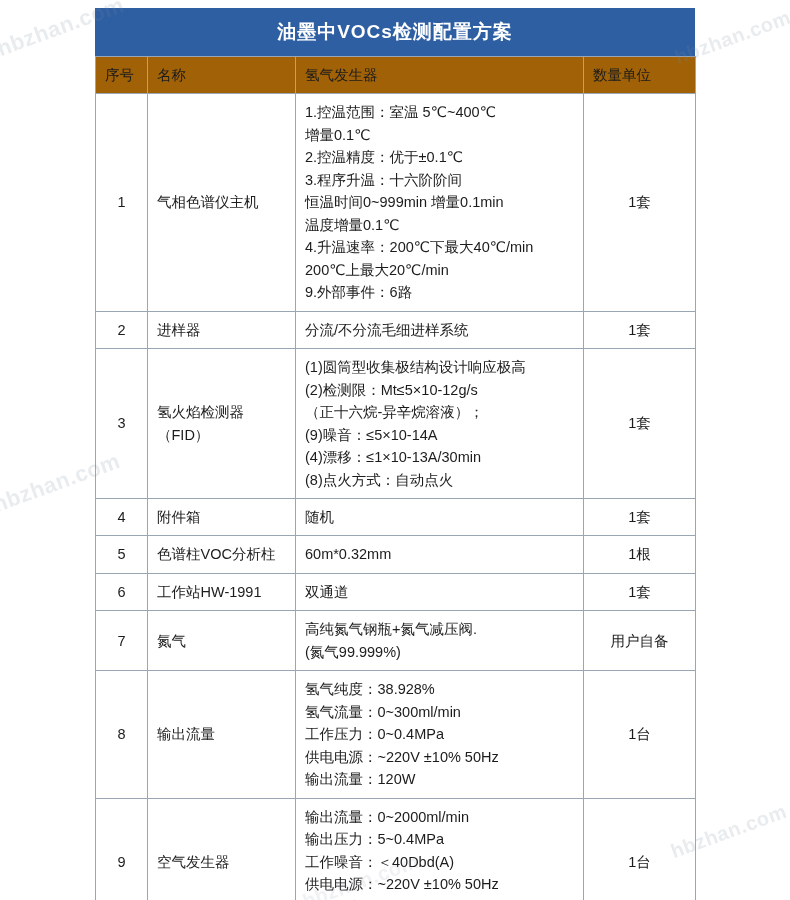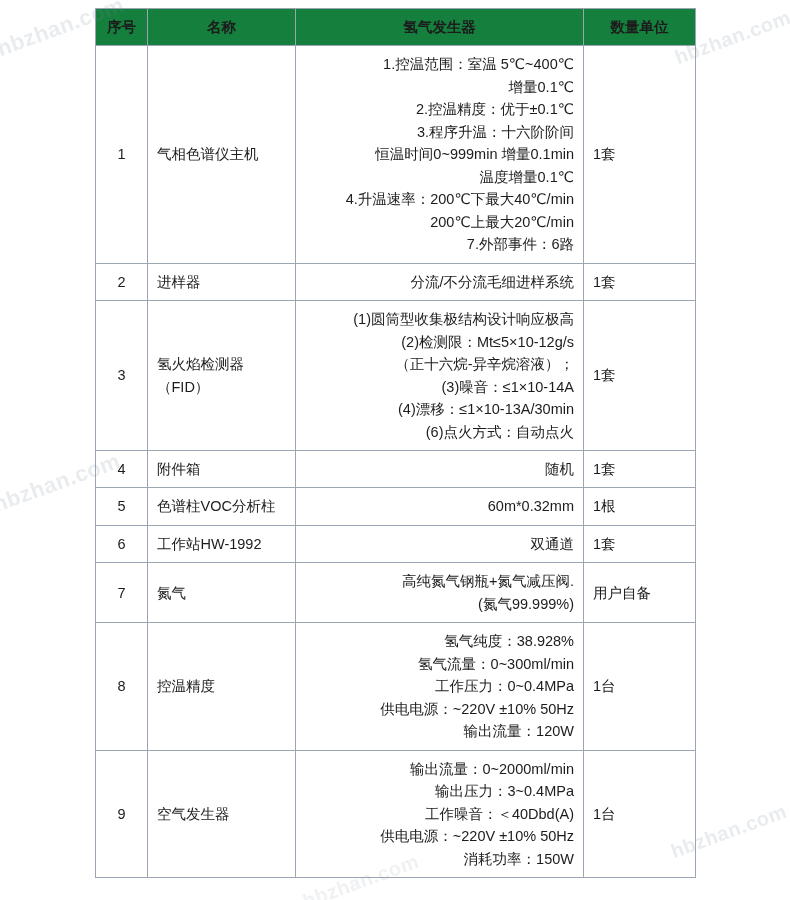--- a/index.html
+++ b/index.html
@@ -105,6 +105,7 @@
 
 <div class="sheet">
 
+  <div class="title-bar">油墨中VOCs检测配置方案</div>
 
   <table class="spec">
     <colgroup>

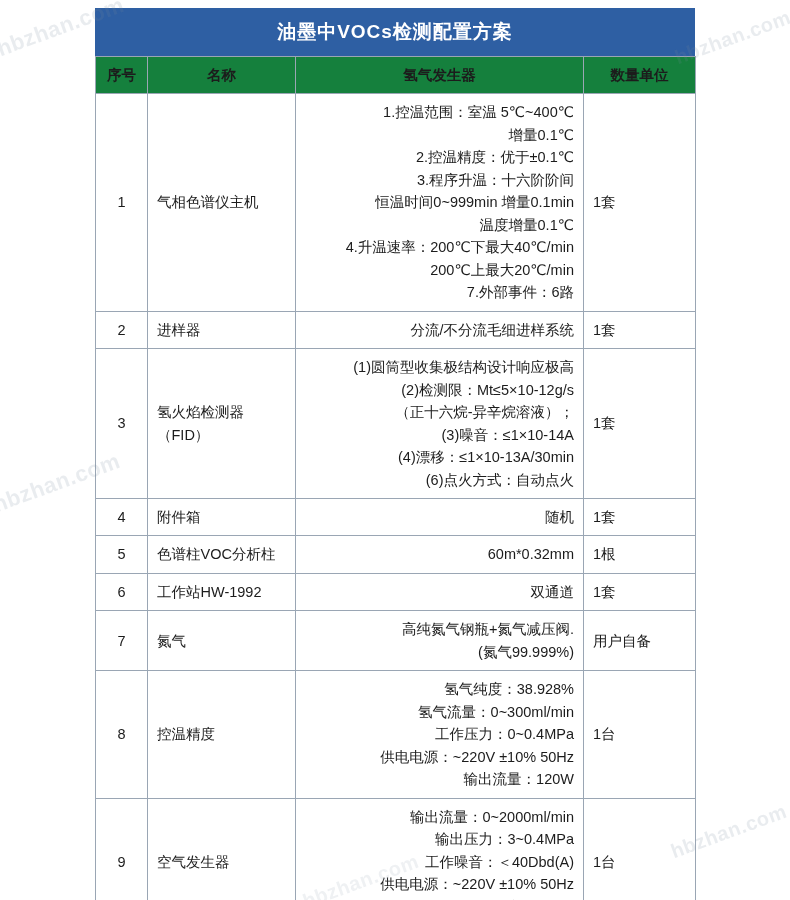--- a/index.html
+++ b/index.html
@@ -73,9 +73,9 @@
     font-weight: normal;
   }
   table.spec thead th {
-    background: #15803d;
-    font-weight: 700;
-    text-align: center;
+    background: #a16207;
+    font-weight: 400;
+    text-align: left;
     height: 22px;
   }
   thead th.c-idx, thead th.c-qty { text-align: center; }

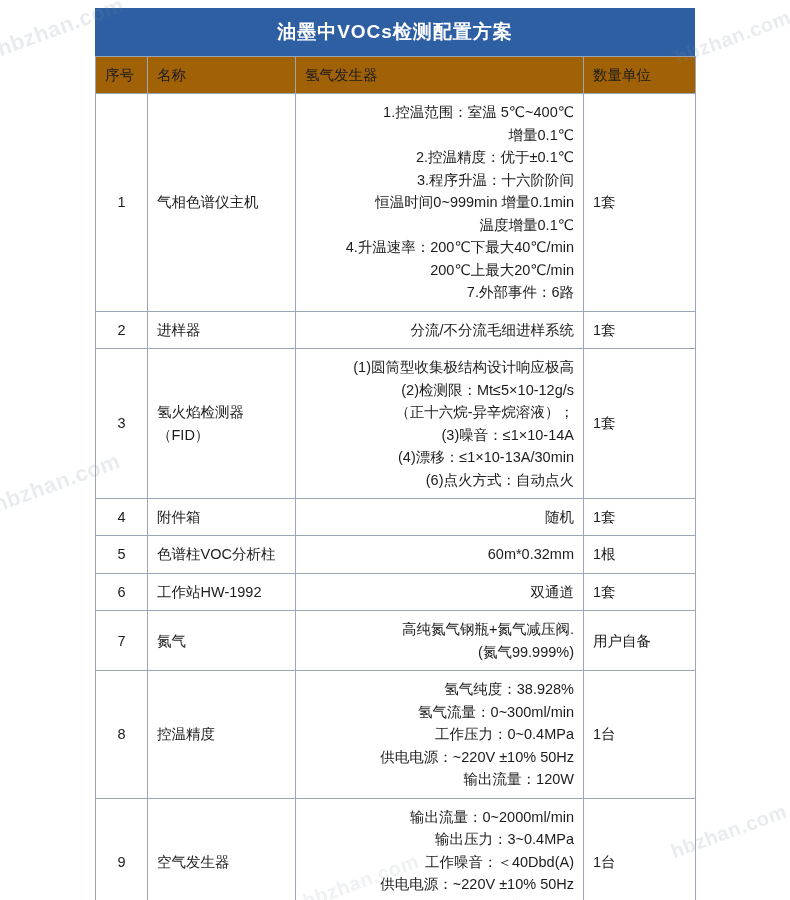--- a/index.html
+++ b/index.html
@@ -87,7 +87,7 @@
 
   td.c-idx { text-align: center; }
   td.c-qty { }
-  td.c-spec .line { display: block; white-space: pre; text-align: right; }
+  td.c-spec .line { display: block; white-space: pre; }
   td.c-name, td.c-spec { text-align: left; }
 
   .tall td { vertical-align: middle; }

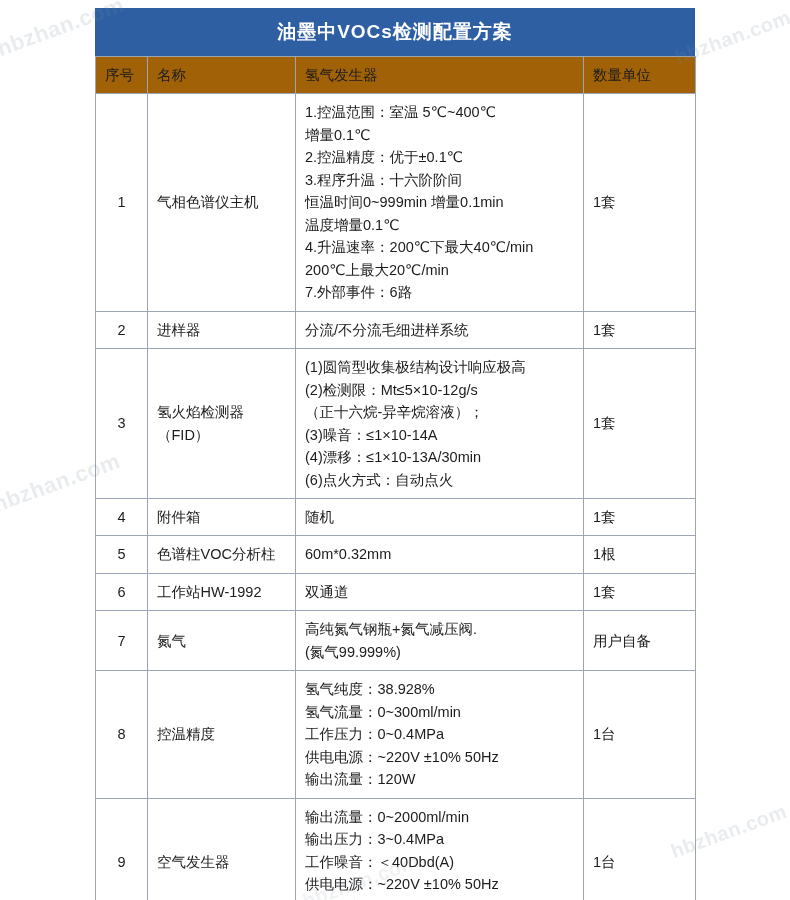--- a/index.html
+++ b/index.html
@@ -86,7 +86,7 @@
   col.c-qty  { width: 112px; }
 
   td.c-idx { text-align: center; }
-  td.c-qty { }
+  td.c-qty { text-align: center; }
   td.c-spec .line { display: block; white-space: pre; }
   td.c-name, td.c-spec { text-align: left; }
 

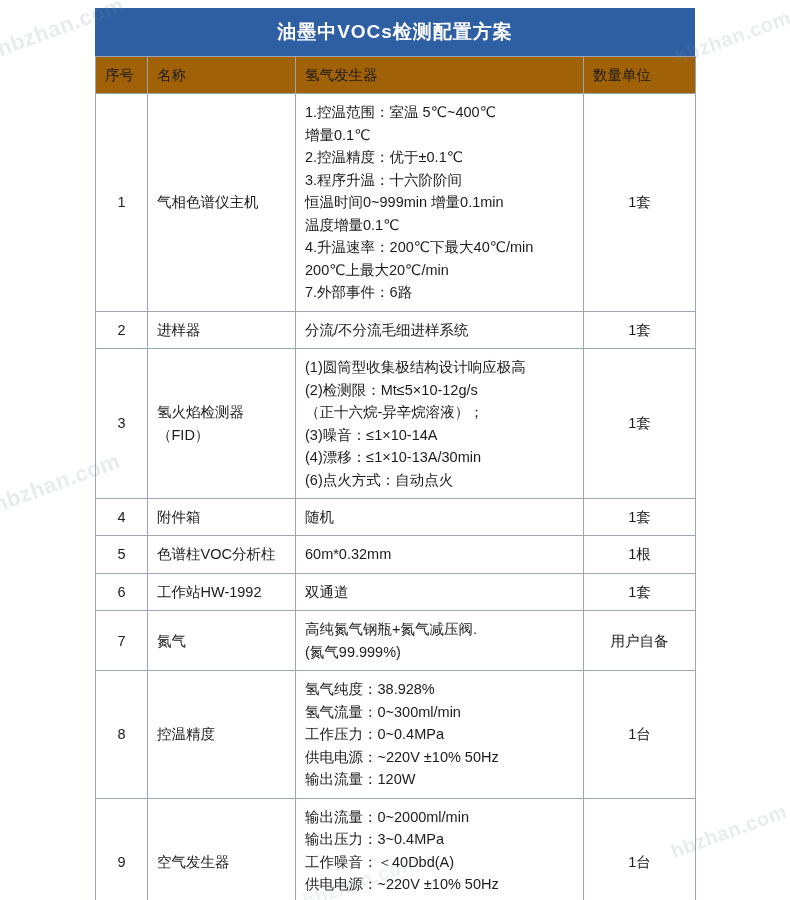--- a/index.html
+++ b/index.html
@@ -135,7 +135,7 @@
             <span class="line">温度增量0.1℃</span>
             <span class="line">4.升温速率：200℃下最大40℃/min</span>
             <span class="line">200℃上最大20℃/min</span>
-            <span class="line">7.外部事件：6路</span>
+            <span class="line">9.外部事件：6路</span>
           </td>
           <td class="c-qty">1套</td>
         </tr>

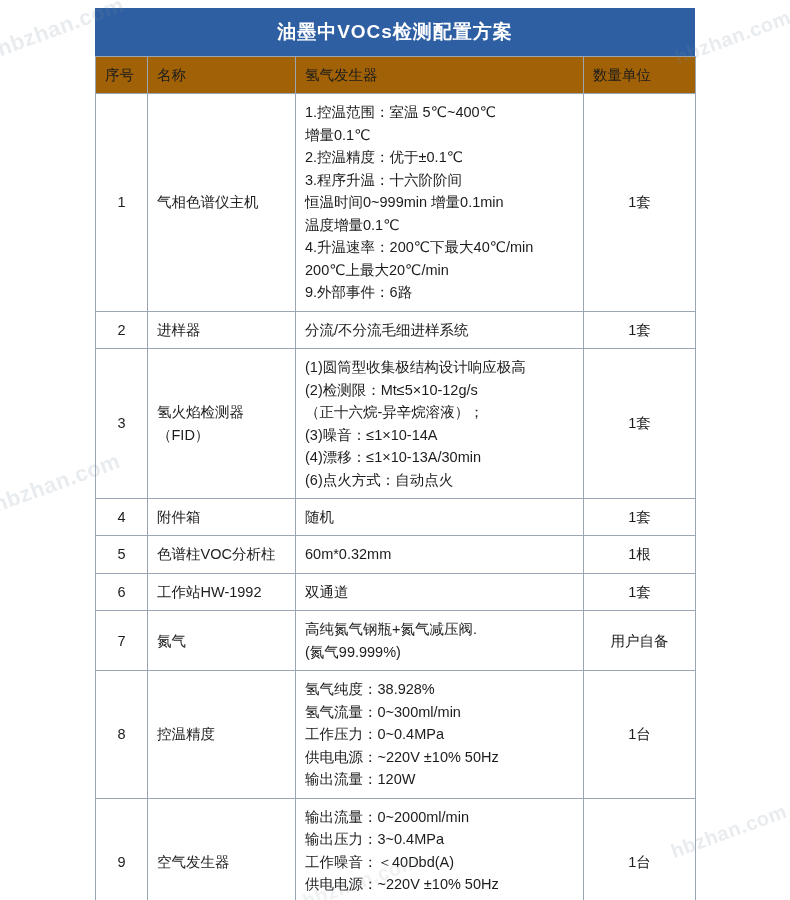--- a/index.html
+++ b/index.html
@@ -154,7 +154,7 @@
             <span class="line">(1)圆筒型收集极结构设计响应极高</span>
             <span class="line">(2)检测限：Mt≤5×10-12g/s</span>
             <span class="line">（正十六烷-异辛烷溶液）；</span>
-            <span class="line">(3)噪音：≤1×10-14A</span>
+            <span class="line">(9)噪音：≤5×10-14A</span>
             <span class="line">(4)漂移：≤1×10-13A/30min</span>
             <span class="line">(6)点火方式：自动点火</span>
           </td>

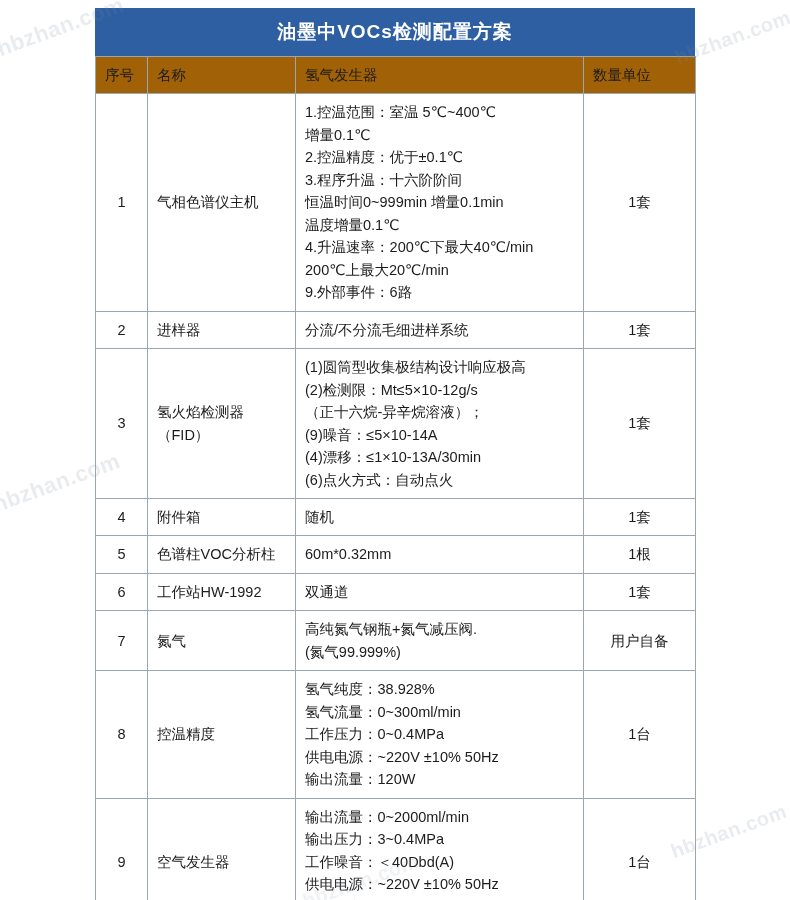--- a/index.html
+++ b/index.html
@@ -156,7 +156,7 @@
             <span class="line">（正十六烷-异辛烷溶液）；</span>
             <span class="line">(9)噪音：≤5×10-14A</span>
             <span class="line">(4)漂移：≤1×10-13A/30min</span>
-            <span class="line">(6)点火方式：自动点火</span>
+            <span class="line">(8)点火方式：自动点火</span>
           </td>
           <td class="c-qty">1套</td>
         </tr>

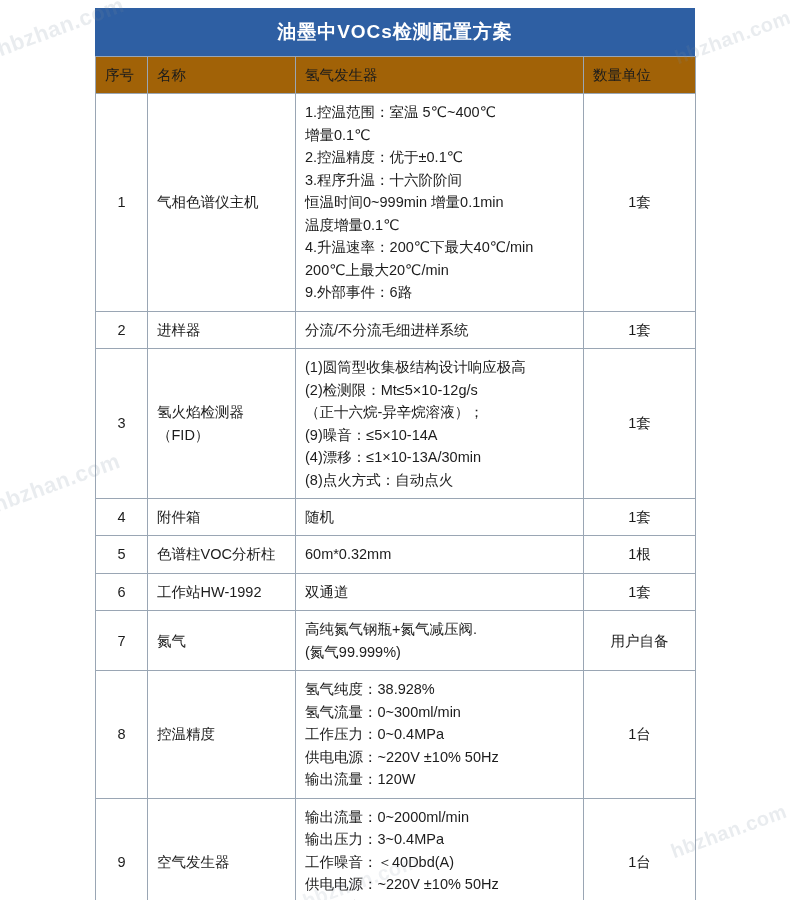--- a/index.html
+++ b/index.html
@@ -178,7 +178,7 @@
         </tr>
         <tr>
           <td class="c-idx">6</td>
-          <td class="c-name">工作站HW-1992</td>
+          <td class="c-name">工作站HW-1991</td>
           <td class="c-spec">
             <span class="line">双通道</span>
           </td>

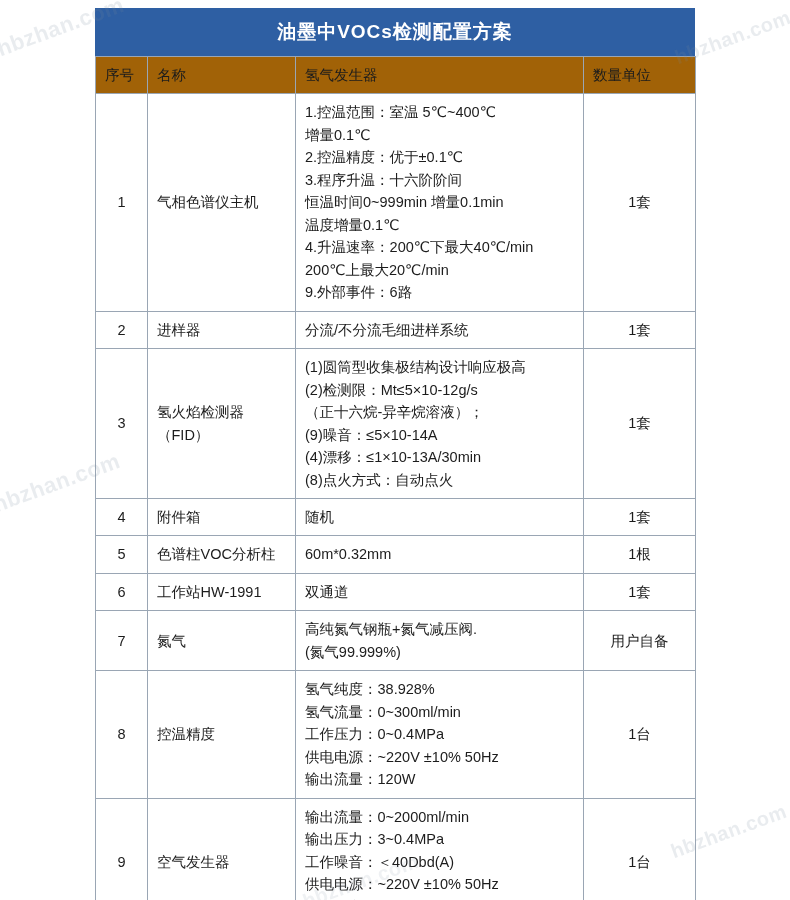--- a/index.html
+++ b/index.html
@@ -195,7 +195,7 @@
         </tr>
         <tr class="tall">
           <td class="c-idx">8</td>
-          <td class="c-name">控温精度</td>
+          <td class="c-name">输出流量</td>
           <td class="c-spec">
             <span class="line">氢气纯度：38.928%</span>
             <span class="line">氢气流量：0~300ml/min</span>

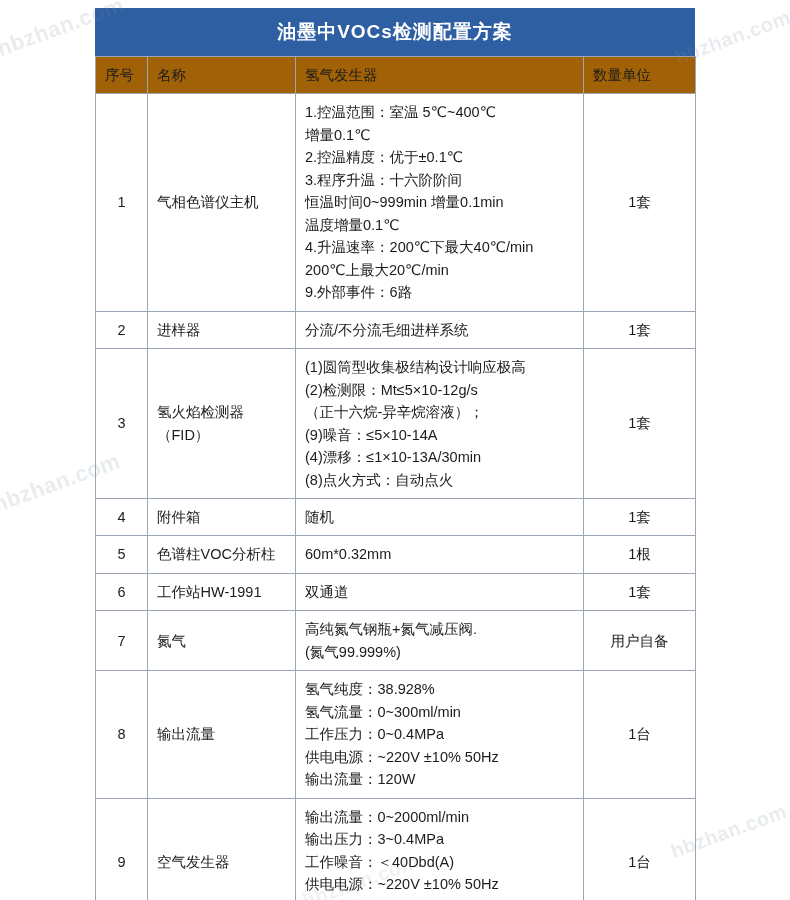--- a/index.html
+++ b/index.html
@@ -210,7 +210,7 @@
           <td class="c-name">空气发生器</td>
           <td class="c-spec">
             <span class="line">输出流量：0~2000ml/min</span>
-            <span class="line">输出压力：3~0.4MPa</span>
+            <span class="line">输出压力：5~0.4MPa</span>
             <span class="line">工作噪音：＜40Dbd(A)</span>
             <span class="line">供电电源：~220V ±10% 50Hz</span>
             <span class="line">消耗功率：150W</span>

